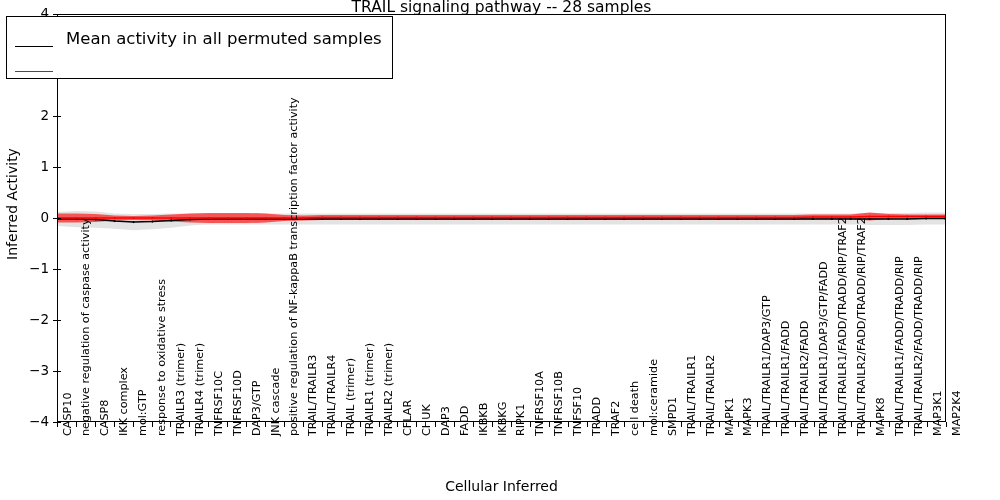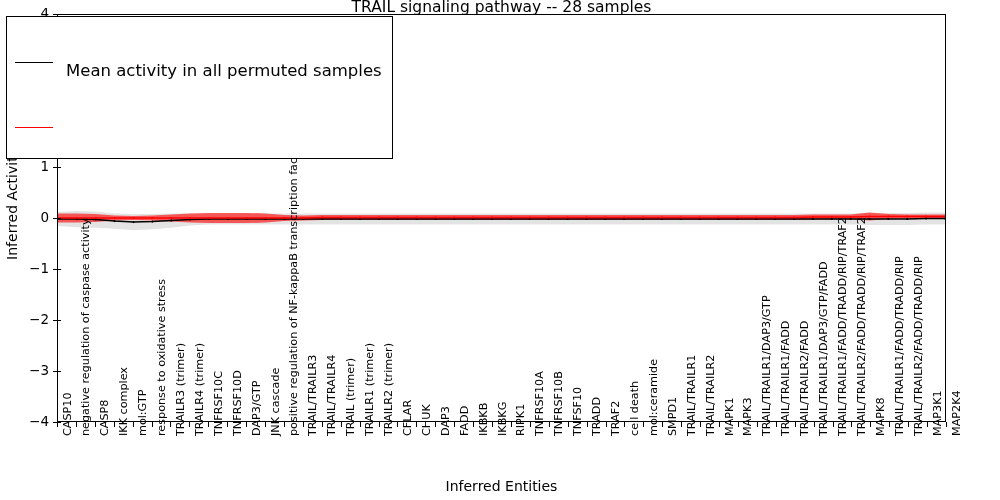--- a/index.html
+++ b/index.html
@@ -46,7 +46,7 @@
     border:1.1px solid #000;background:#fff;
     padding:5px 10px 6px 8px;box-sizing:border-box;
   }
-  .legend-row{display:flex;align-items:flex-start;height:25px;margin-top:40px;}
+  .legend-row{display:flex;align-items:flex-end;height:25px;}
   .legend-swatch{width:38px;height:0;border-top-width:1.4px;border-top-style:solid;margin-right:13px;}
   .legend-text{font-size:16.5px;line-height:17px;white-space:nowrap;}
 </style>

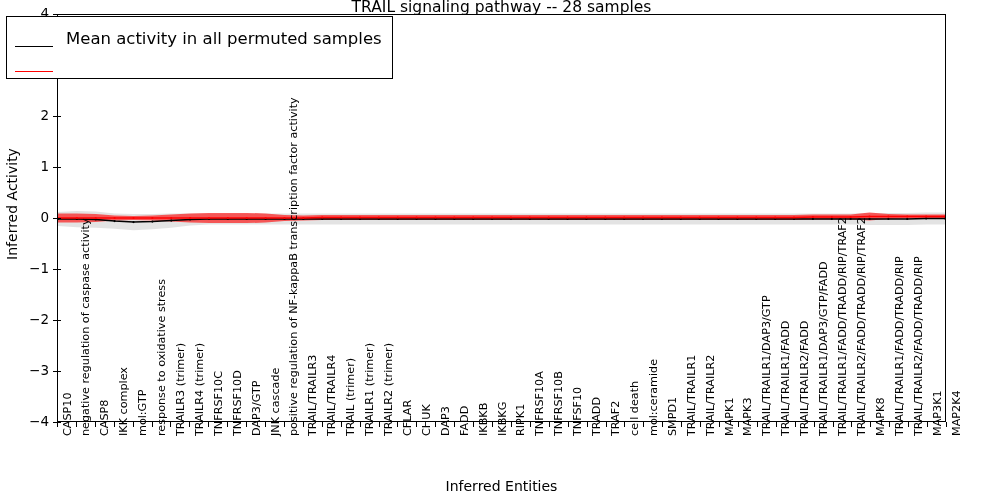--- a/index.html
+++ b/index.html
@@ -300,7 +300,7 @@
       <div class="xtick-text" style="left: 950.5px; top: 436px;">MAP2K4</div>
     </div>
 
-  <div class="xlabel">Inferred Entities</div>
+  <div class="xlabel">Cellular Inferred</div>
 
   <div class="legend">
     <div class="legend-row">

